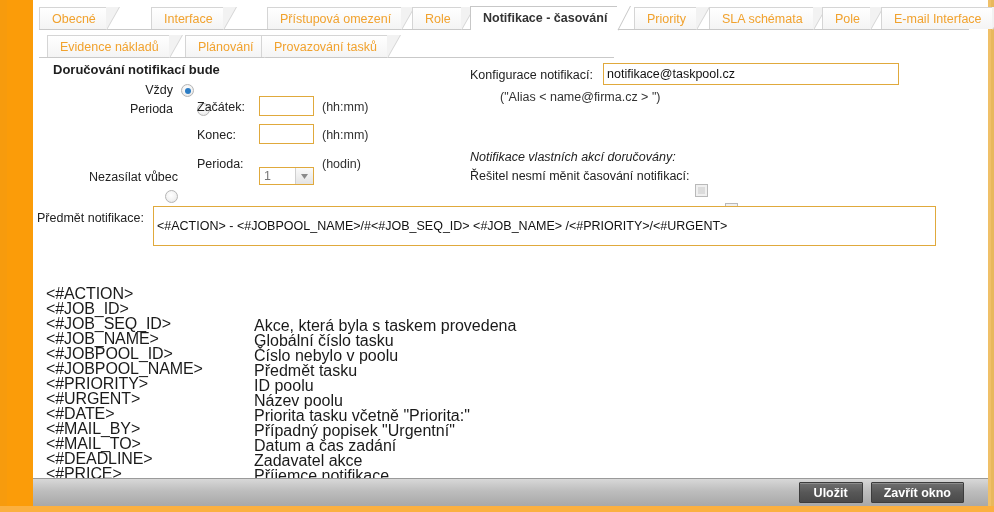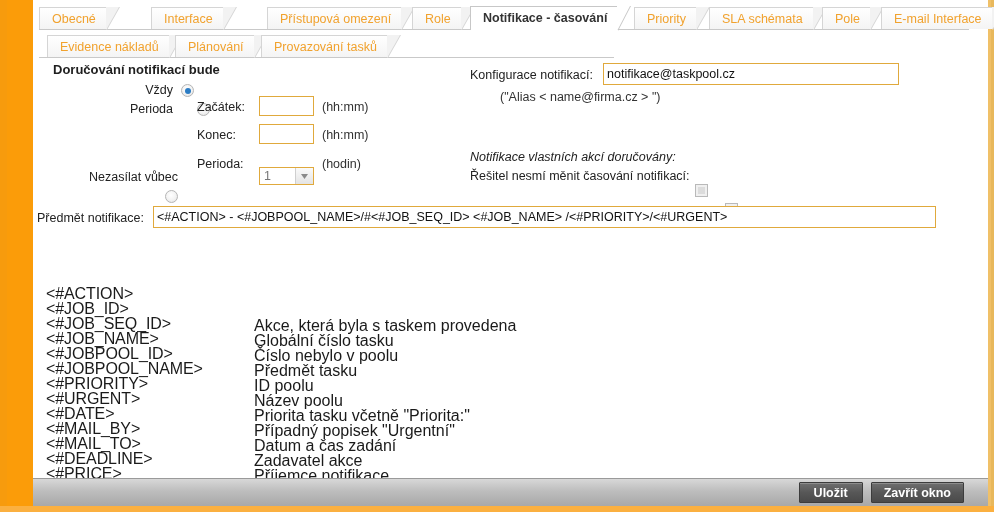--- a/index.html
+++ b/index.html
@@ -343,7 +343,7 @@
     <div class="tabstrip row2">
       <div class="rule"></div>
       <div class="tab" style="left:14px;"><span>Evidence nákladů</span></div>
-      <div class="tab" style="left:142px;"><span>Plánování</span></div>
+      <div class="tab" style="left:152px;"><span>Plánování</span></div>
       <div class="tab" style="left:228px;"><span>Provazování tasků</span></div>
     </div>
 

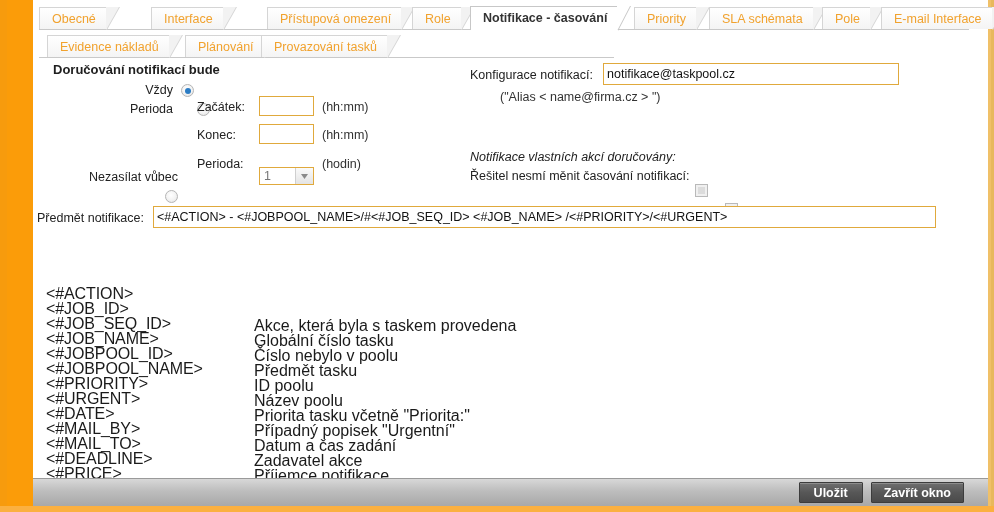--- a/index.html
+++ b/index.html
@@ -396,7 +396,7 @@
 
       
       <div class="abs lbl" style="left:4px; top:153px;">Předmět notifikace:</div>
-      <input class="abs txt" style="left: 120px; top: 148px; width: 783px; height: 22px;" value="&lt;#ACTION&gt; - &lt;#JOBPOOL_NAME&gt;/#&lt;#JOB_SEQ_ID&gt; &lt;#JOB_NAME&gt; /&lt;#PRIORITY&gt;/&lt;#URGENT&gt;">
+      <input class="abs txt" style="left: 120px; top: 148px; width: 783px; height: 40px;" value="&lt;#ACTION&gt; - &lt;#JOBPOOL_NAME&gt;/#&lt;#JOB_SEQ_ID&gt; &lt;#JOB_NAME&gt; /&lt;#PRIORITY&gt;/&lt;#URGENT&gt;">
 
       
       <div class="varlist">

